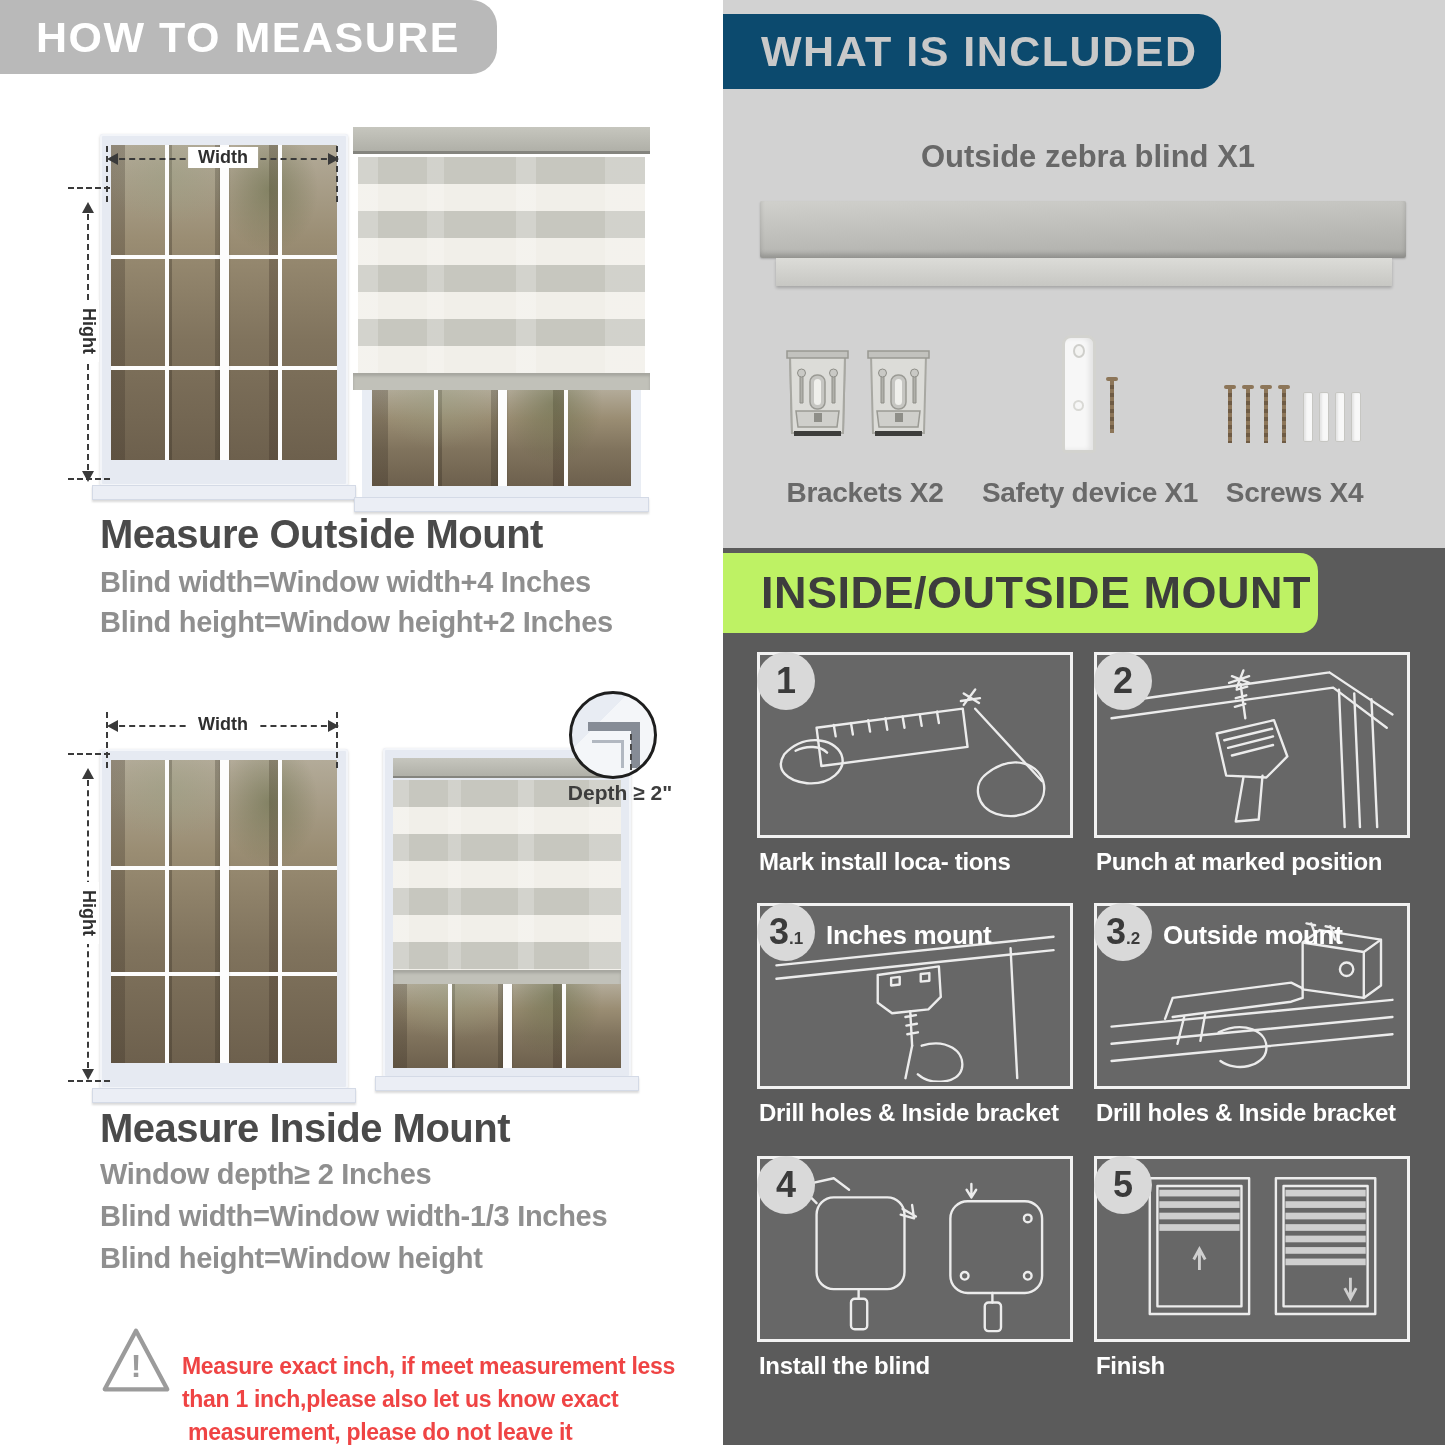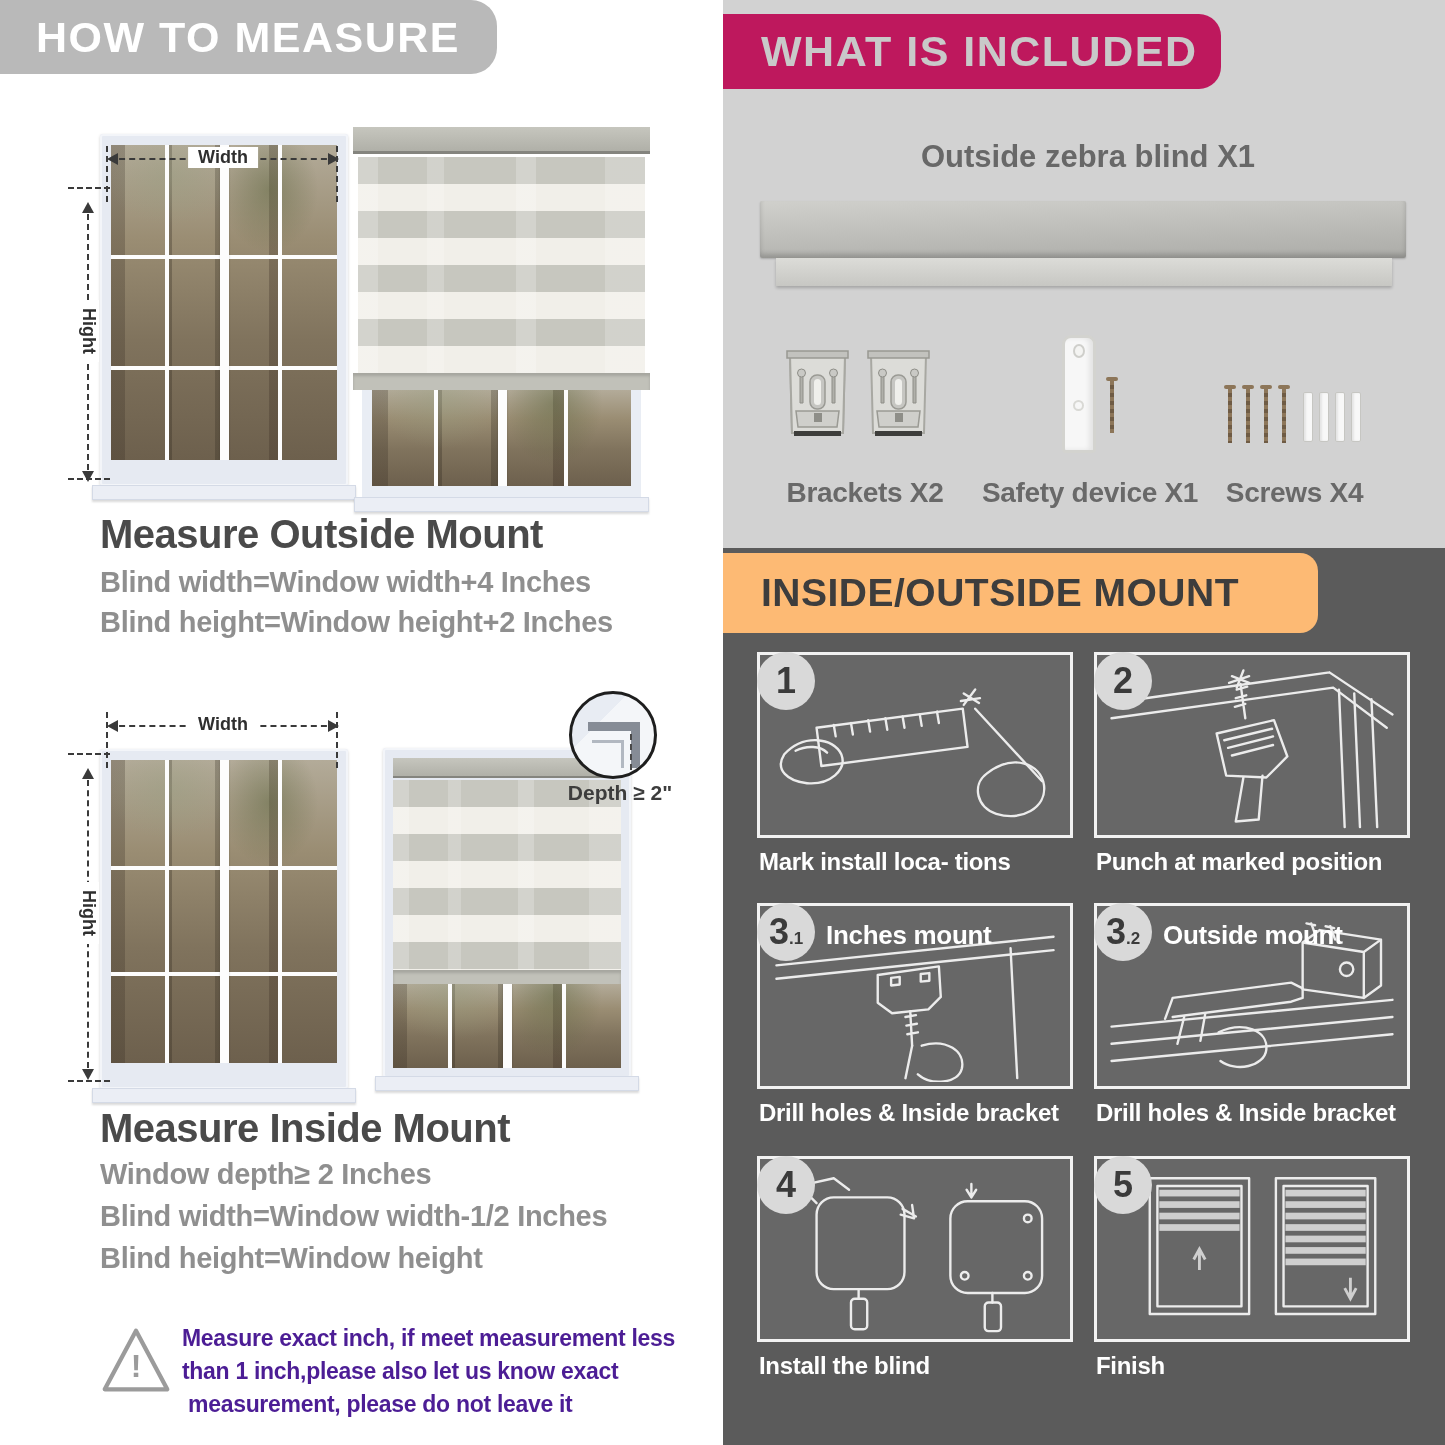--- a/index.html
+++ b/index.html
@@ -57,7 +57,7 @@
 
   
   .right-top { left:723px; top:0; width:722px; height:548px; background:#d2d2d2; }
-  .wi-header { left:723px; top:14px; width:498px; height:75px; background:#be185d; border-radius:0 22px 22px 0;
+  .wi-header { left:723px; top:14px; width:498px; height:75px; background:#0c4a6e; border-radius:0 22px 22px 0;
     color:#c9c9c9; font-size:43px; font-weight:bold; letter-spacing:1.5px; line-height:75px; padding-left:38px; }
   .blind-label { left:873px; top:139px; width:430px; text-align:center; font-size:31px; font-weight:bold; color:#686868; }
   .rail-main { left:760px; top:201px; width:646px; height:57px; border-radius:2px;

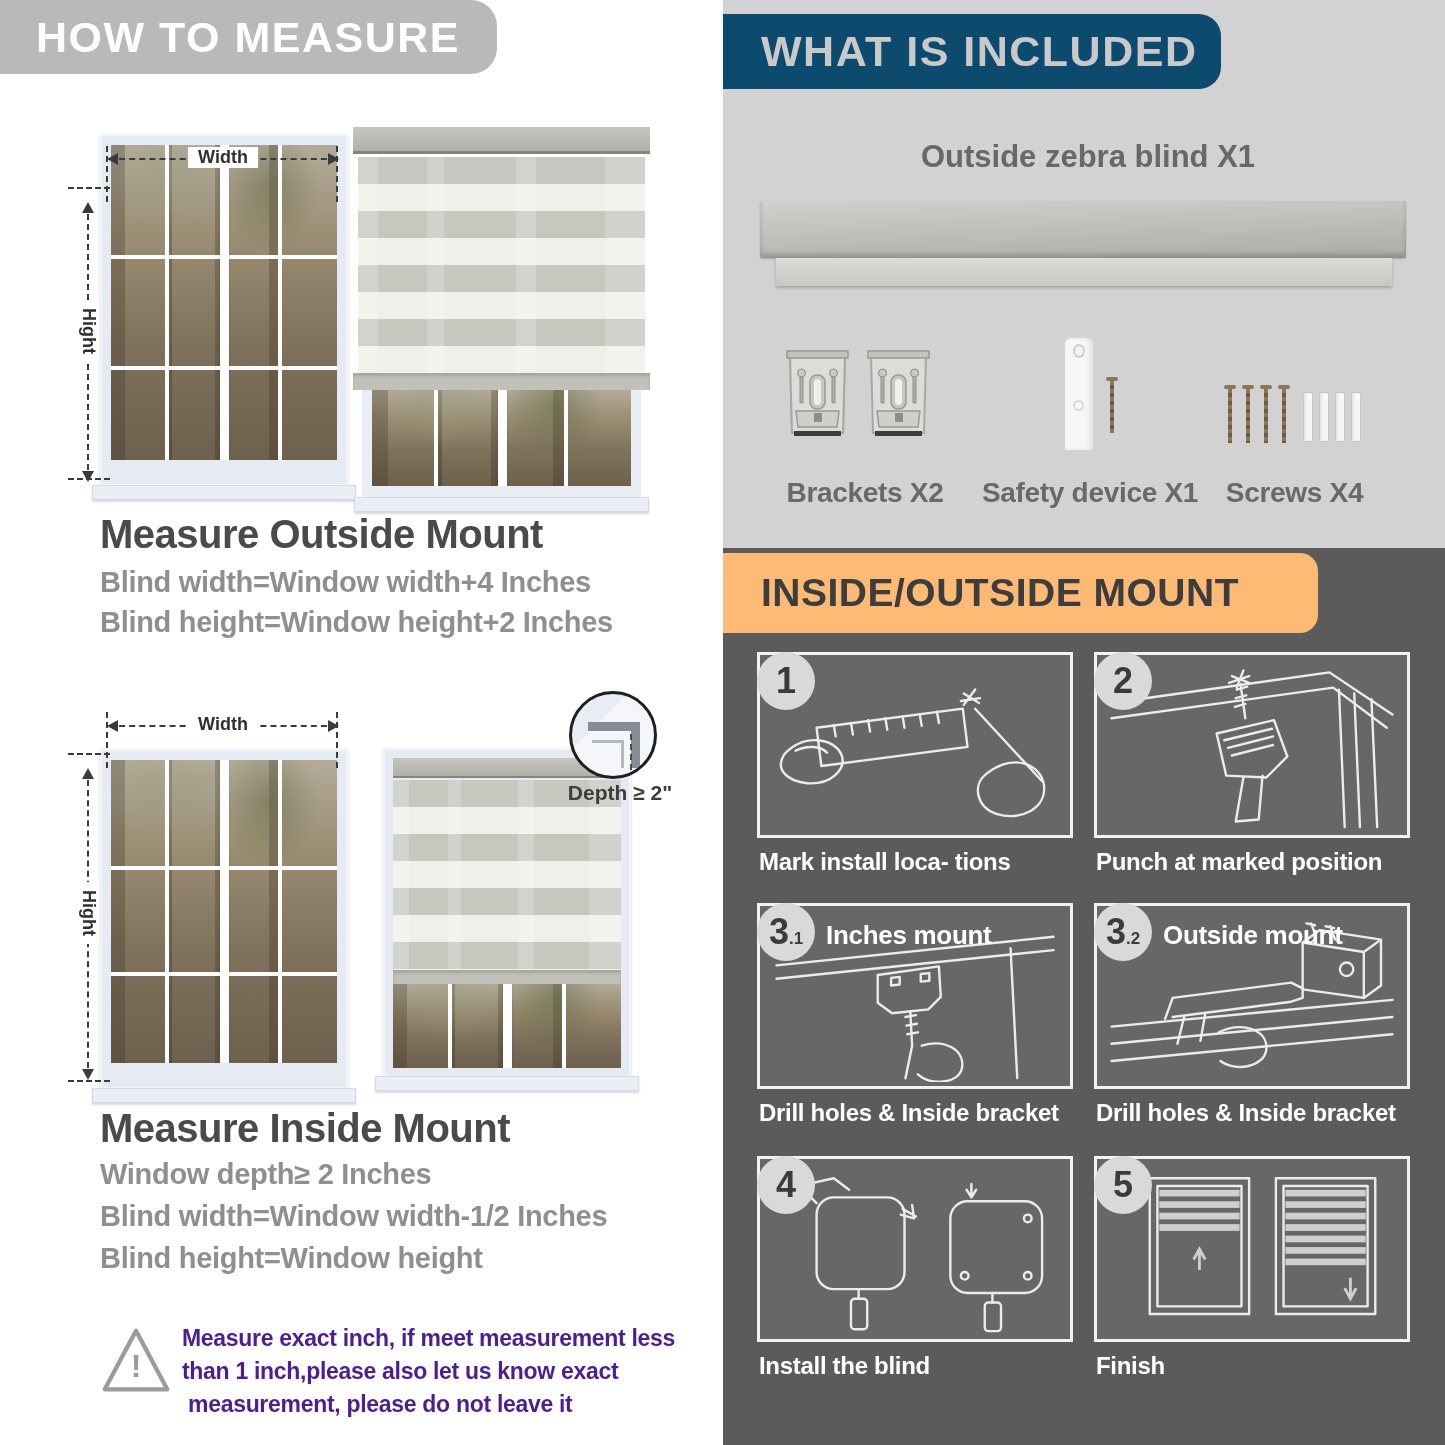--- a/index.html
+++ b/index.html
@@ -76,8 +76,8 @@
   .safety-hole2 { position:absolute; left:8px; top:62px; width:11px; height:11px; border:2px solid #d9d9d5; border-radius:50%; }
 
   .dark-panel { left:723px; top:548px; width:722px; height:897px; background:#5b5b5b; }
-  .iom-header { left:723px; top:553px; width:595px; height:80px; background:#fdba74; border-radius:0 18px 18px 0;
-    color:#3d3d3d; font-size:39px; font-weight:bold; letter-spacing:0.5px; line-height:80px; padding-left:38px; }
+  .iom-header { left:723px; top:553px; width:595px; height:80px; background:#bef264; border-radius:0 18px 18px 0;
+    color:#3d3d3d; font-size:45px; font-weight:bold; letter-spacing:0.5px; line-height:80px; padding-left:38px; }
 
   .step-box { position:absolute; width:316px; height:186px; background:#676767; border:3px solid #f2f2f2; }
   .badge { position:absolute; left:-3px; top:-3px; width:58px; height:58px; border-radius:50%; background:#d9d9d9;

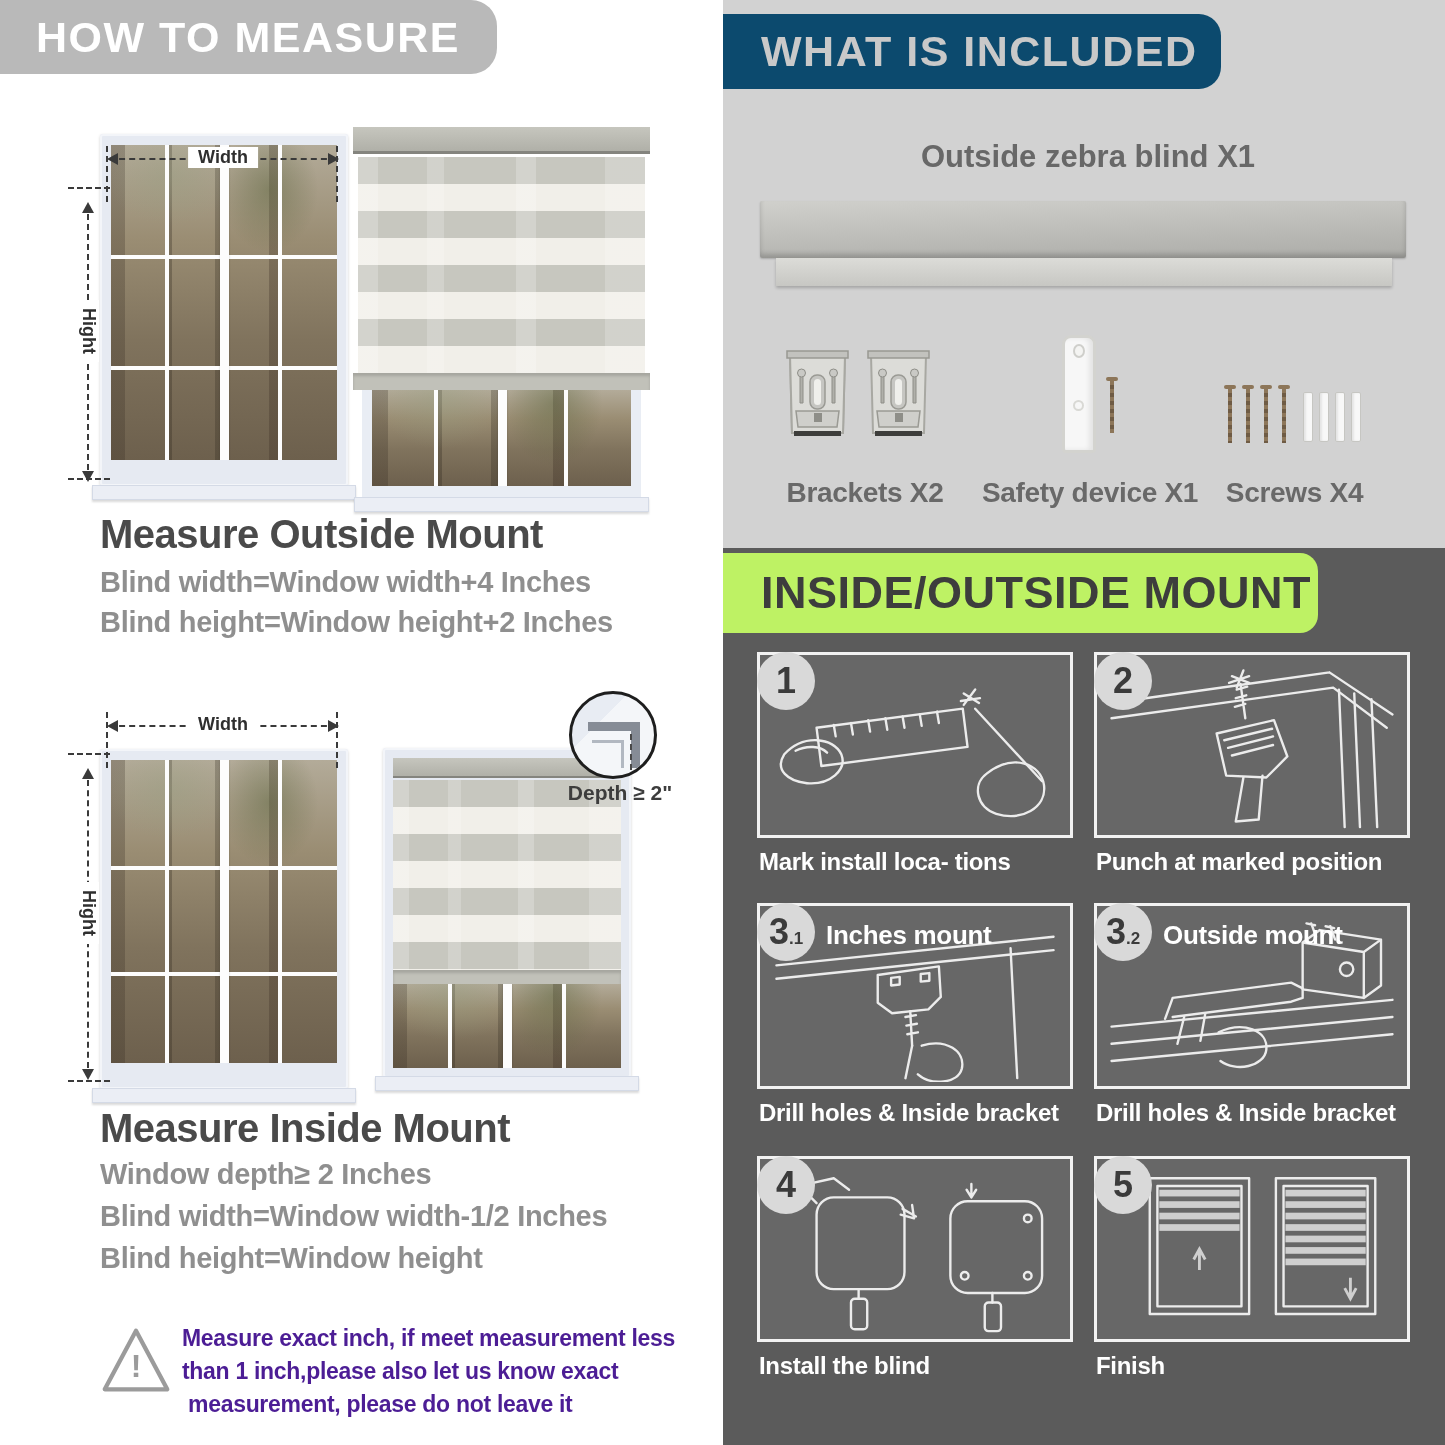--- a/index.html
+++ b/index.html
@@ -190,7 +190,7 @@
 
 <div class="abs sec-heading" style="left:100px; top:1106px;">Measure Inside Mount</div>
 <div class="abs sec-line" style="left:100px; top:1158px;">Window depth≥ 2 Inches</div>
-<div class="abs sec-line" style="left:100px; top:1200px;">Blind width=Window width-1/2 Inches</div>
+<div class="abs sec-line" style="left:100px; top:1200px;">Blind width=Window width-1/3 Inches</div>
 <div class="abs sec-line" style="left:100px; top:1242px;">Blind height=Window height</div>
 
 <div class="abs" style="left:98px; top:1324px; width:76px; height:72px;">

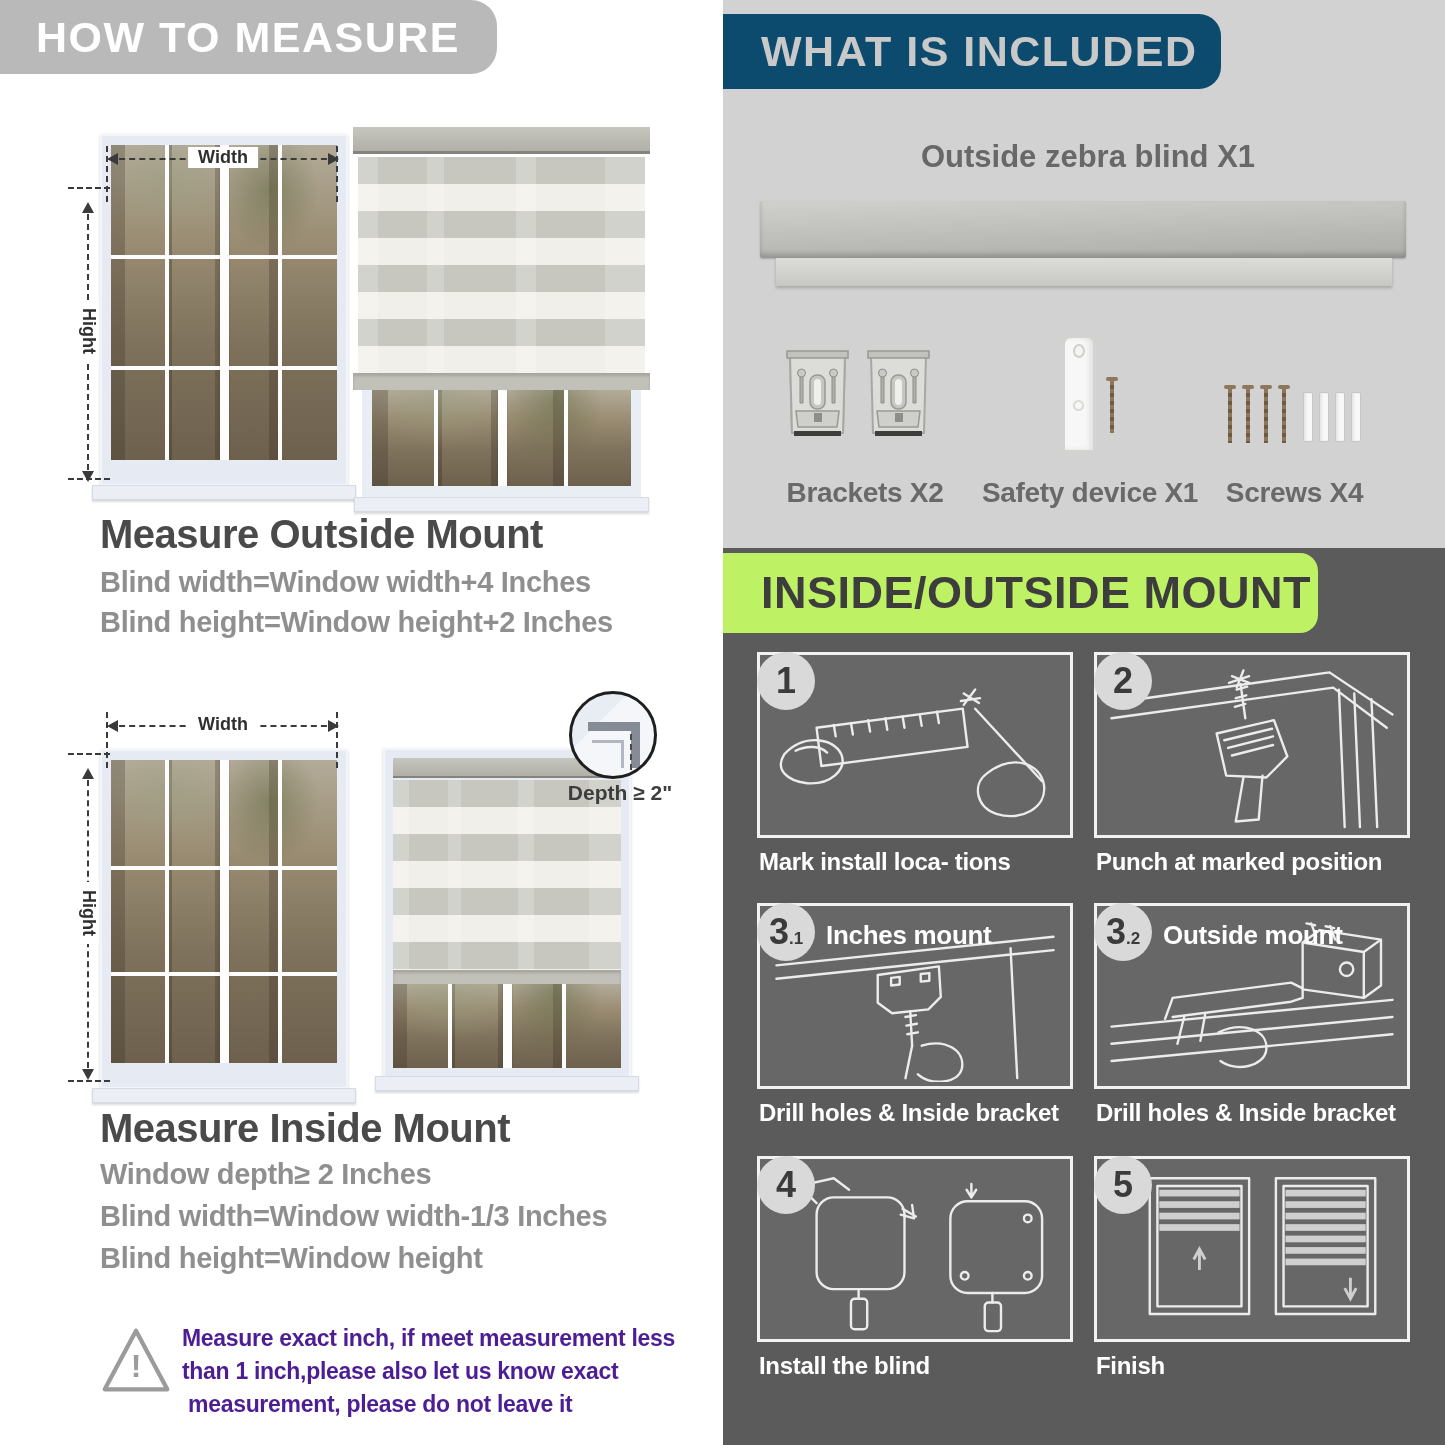--- a/index.html
+++ b/index.html
@@ -48,7 +48,7 @@
   .sec-heading { font-size:40px; font-weight:bold; color:#4a4a4a; letter-spacing:-0.5px; }
   .sec-line { font-size:29px; font-weight:bold; color:#8f8f8f; letter-spacing:-0.3px; }
 
-  .warn-text { font-size:23px; font-weight:bold; color:#4c1d95; line-height:33px; letter-spacing:-0.3px; }
+  .warn-text { font-size:23px; font-weight:bold; color:#ef4444; line-height:33px; letter-spacing:-0.3px;margin-top:28px; }
 
   
   .mag { left:569px; top:691px; width:88px; height:88px; border-radius:50%; border:3px solid #1e1e1e;

